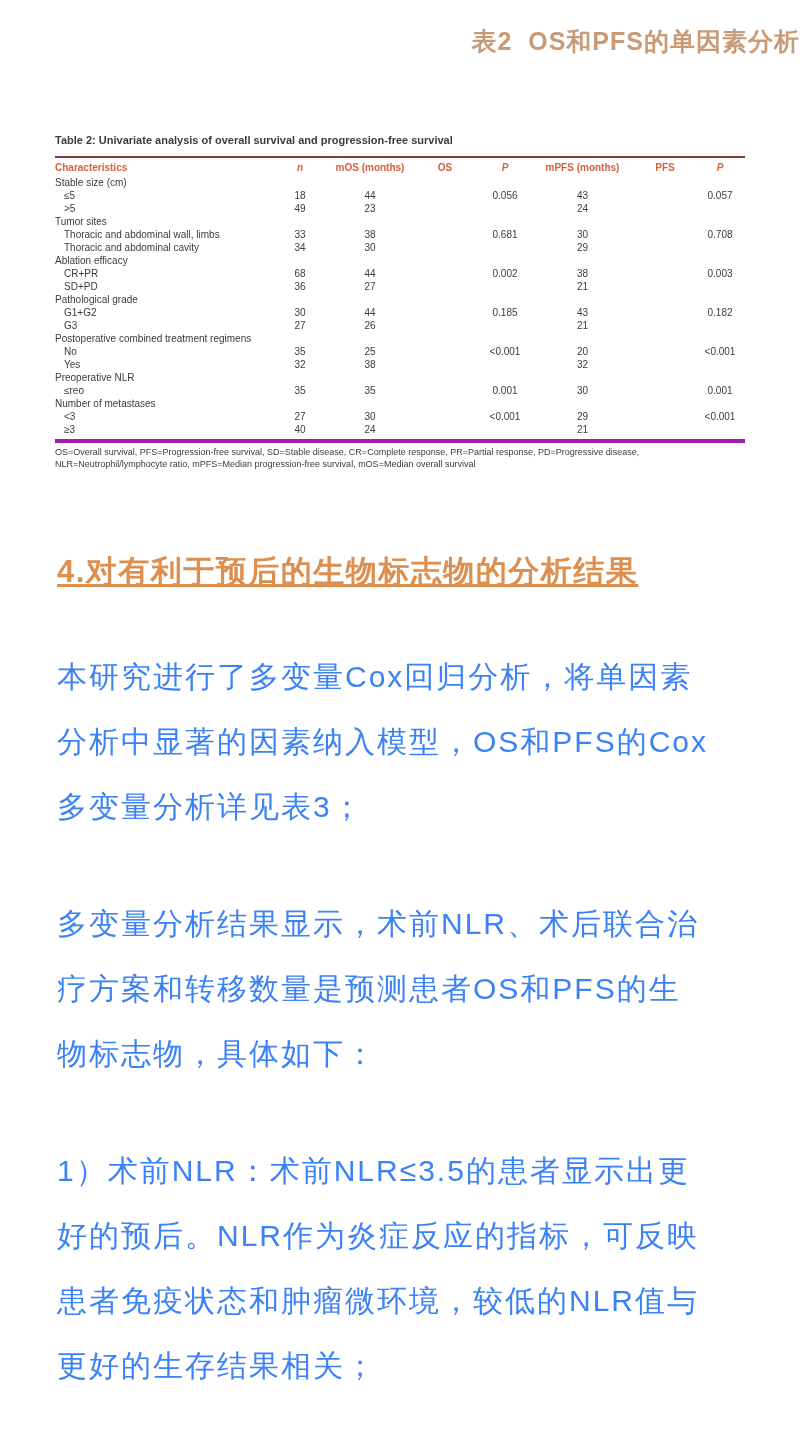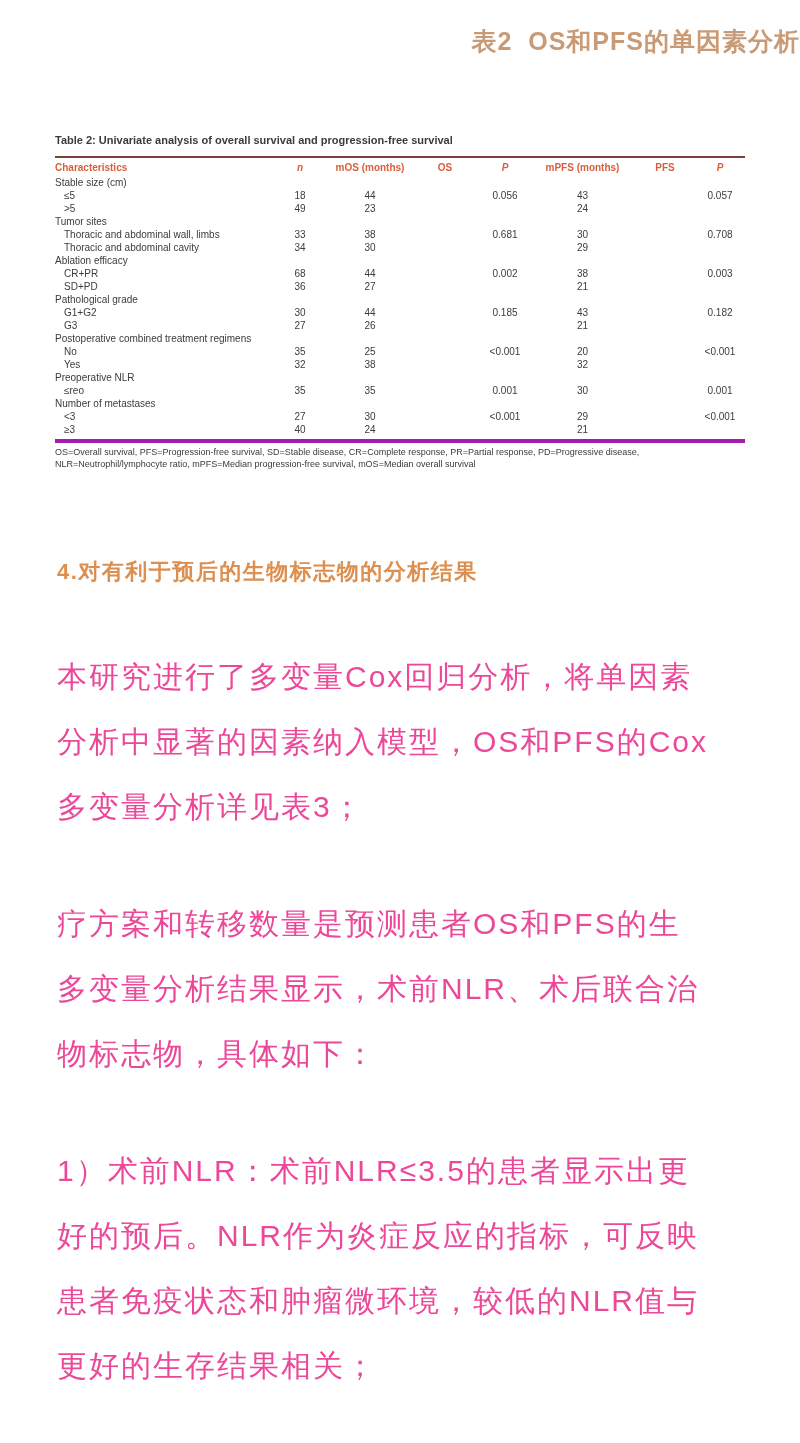--- a/index.html
+++ b/index.html
@@ -83,12 +83,13 @@
   
   .section-heading {
     margin: 82px 0 0 57px;
-    font-size: 22px;
+    font-size: 31px;
     line-height: 40px;
     font-weight: bold;
     letter-spacing: 1.5px;
     color: #dc8f4f;
     white-space: nowrap;
+    text-decoration: underline;
   }
 
   

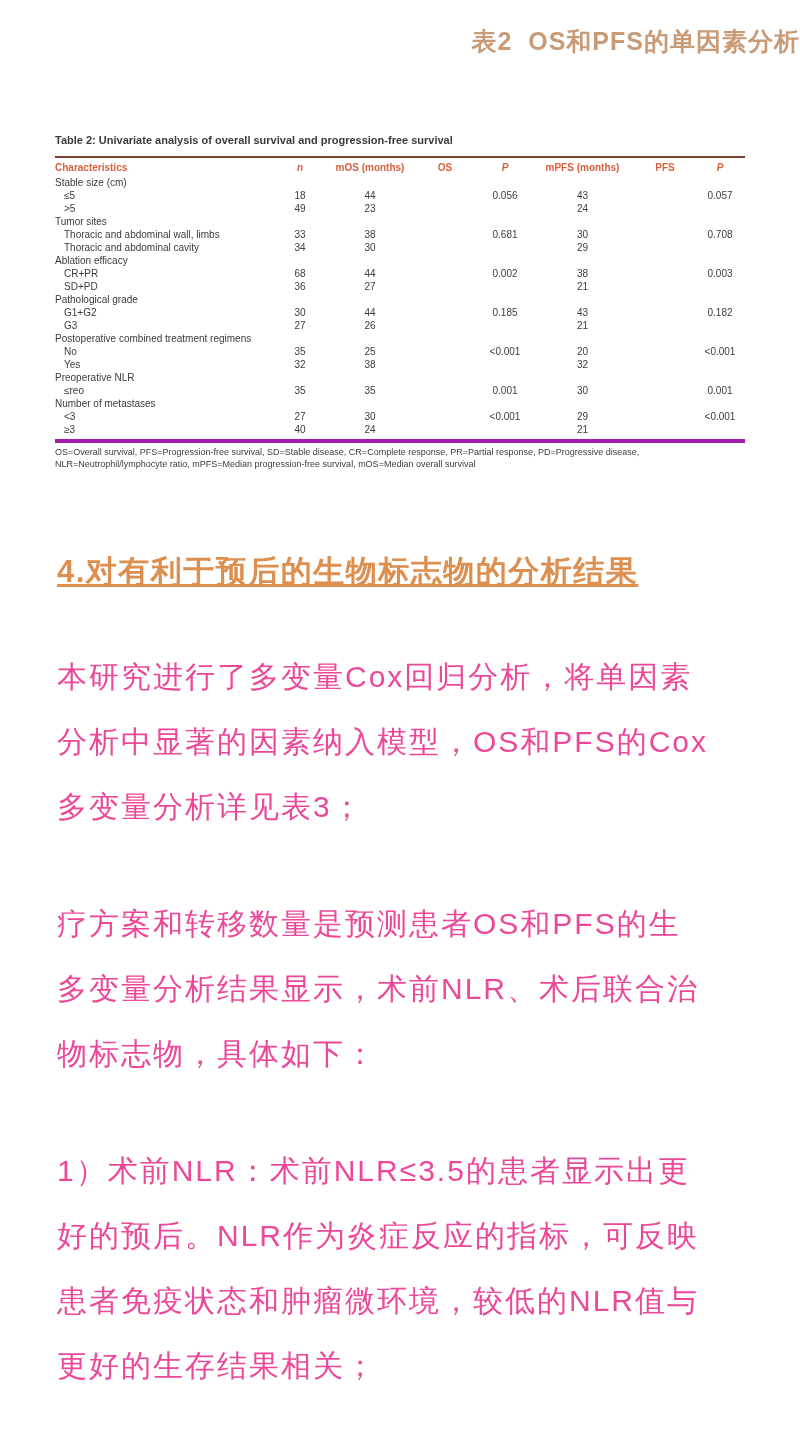--- a/index.html
+++ b/index.html
@@ -96,7 +96,7 @@
   .paragraphs {
     margin: 52px 16px 0 57px;
     font-size: 30px;
-    color: #ec4899;
+    color: #3b82f6;
     letter-spacing: 2px;
   }
   .para { margin: 0 0 52px 0; }

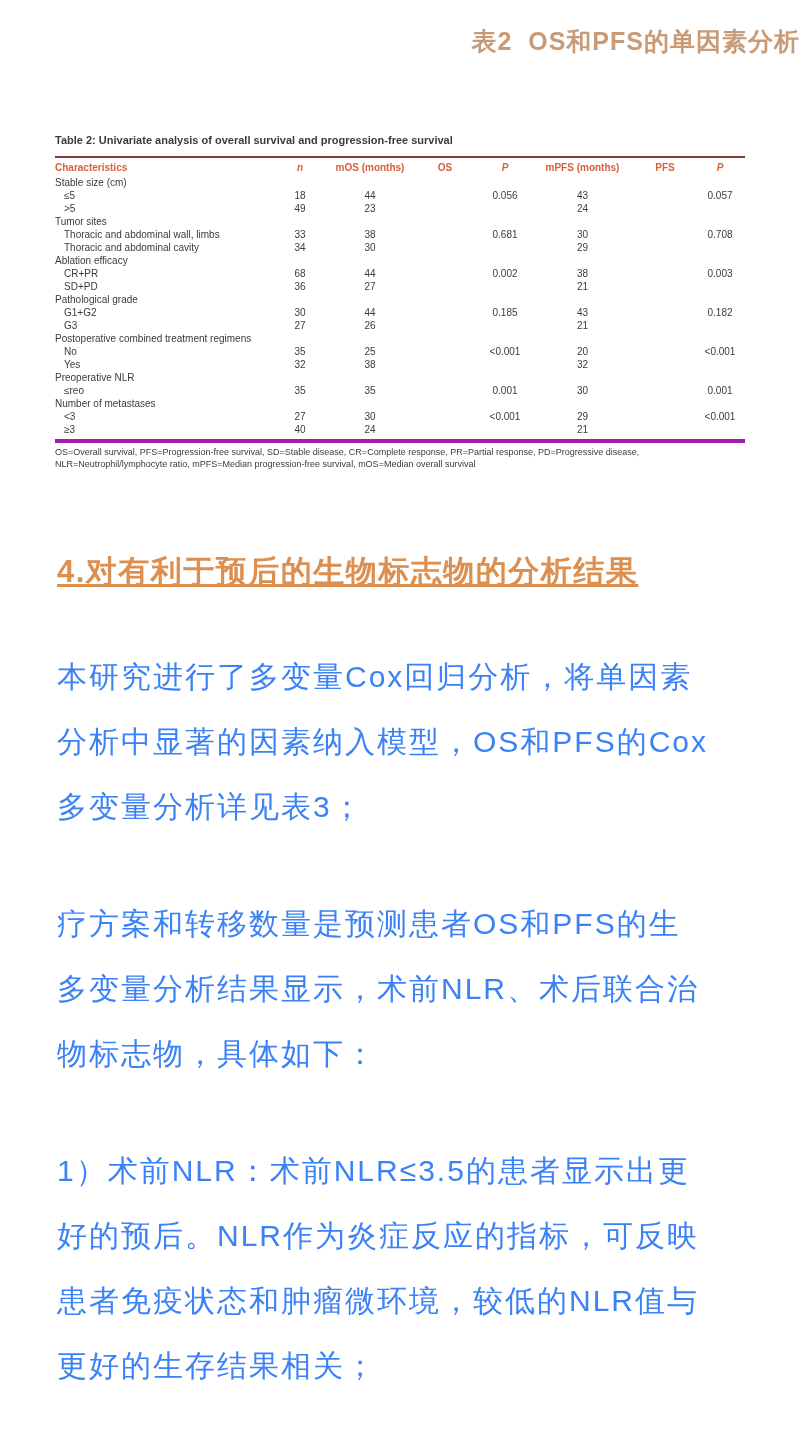--- a/index.html
+++ b/index.html
@@ -358,8 +358,8 @@
         <div class="line">多变量分析详见表3；</div>
       </div>
       <div class="para">
+        <div class="line">多变量分析结果显示，术前NLR、术后联合治</div>
         <div class="line">疗方案和转移数量是预测患者OS和PFS的生</div>
-        <div class="line">多变量分析结果显示，术前NLR、术后联合治</div>
         <div class="line">物标志物，具体如下：</div>
       </div>
       <div class="para">

